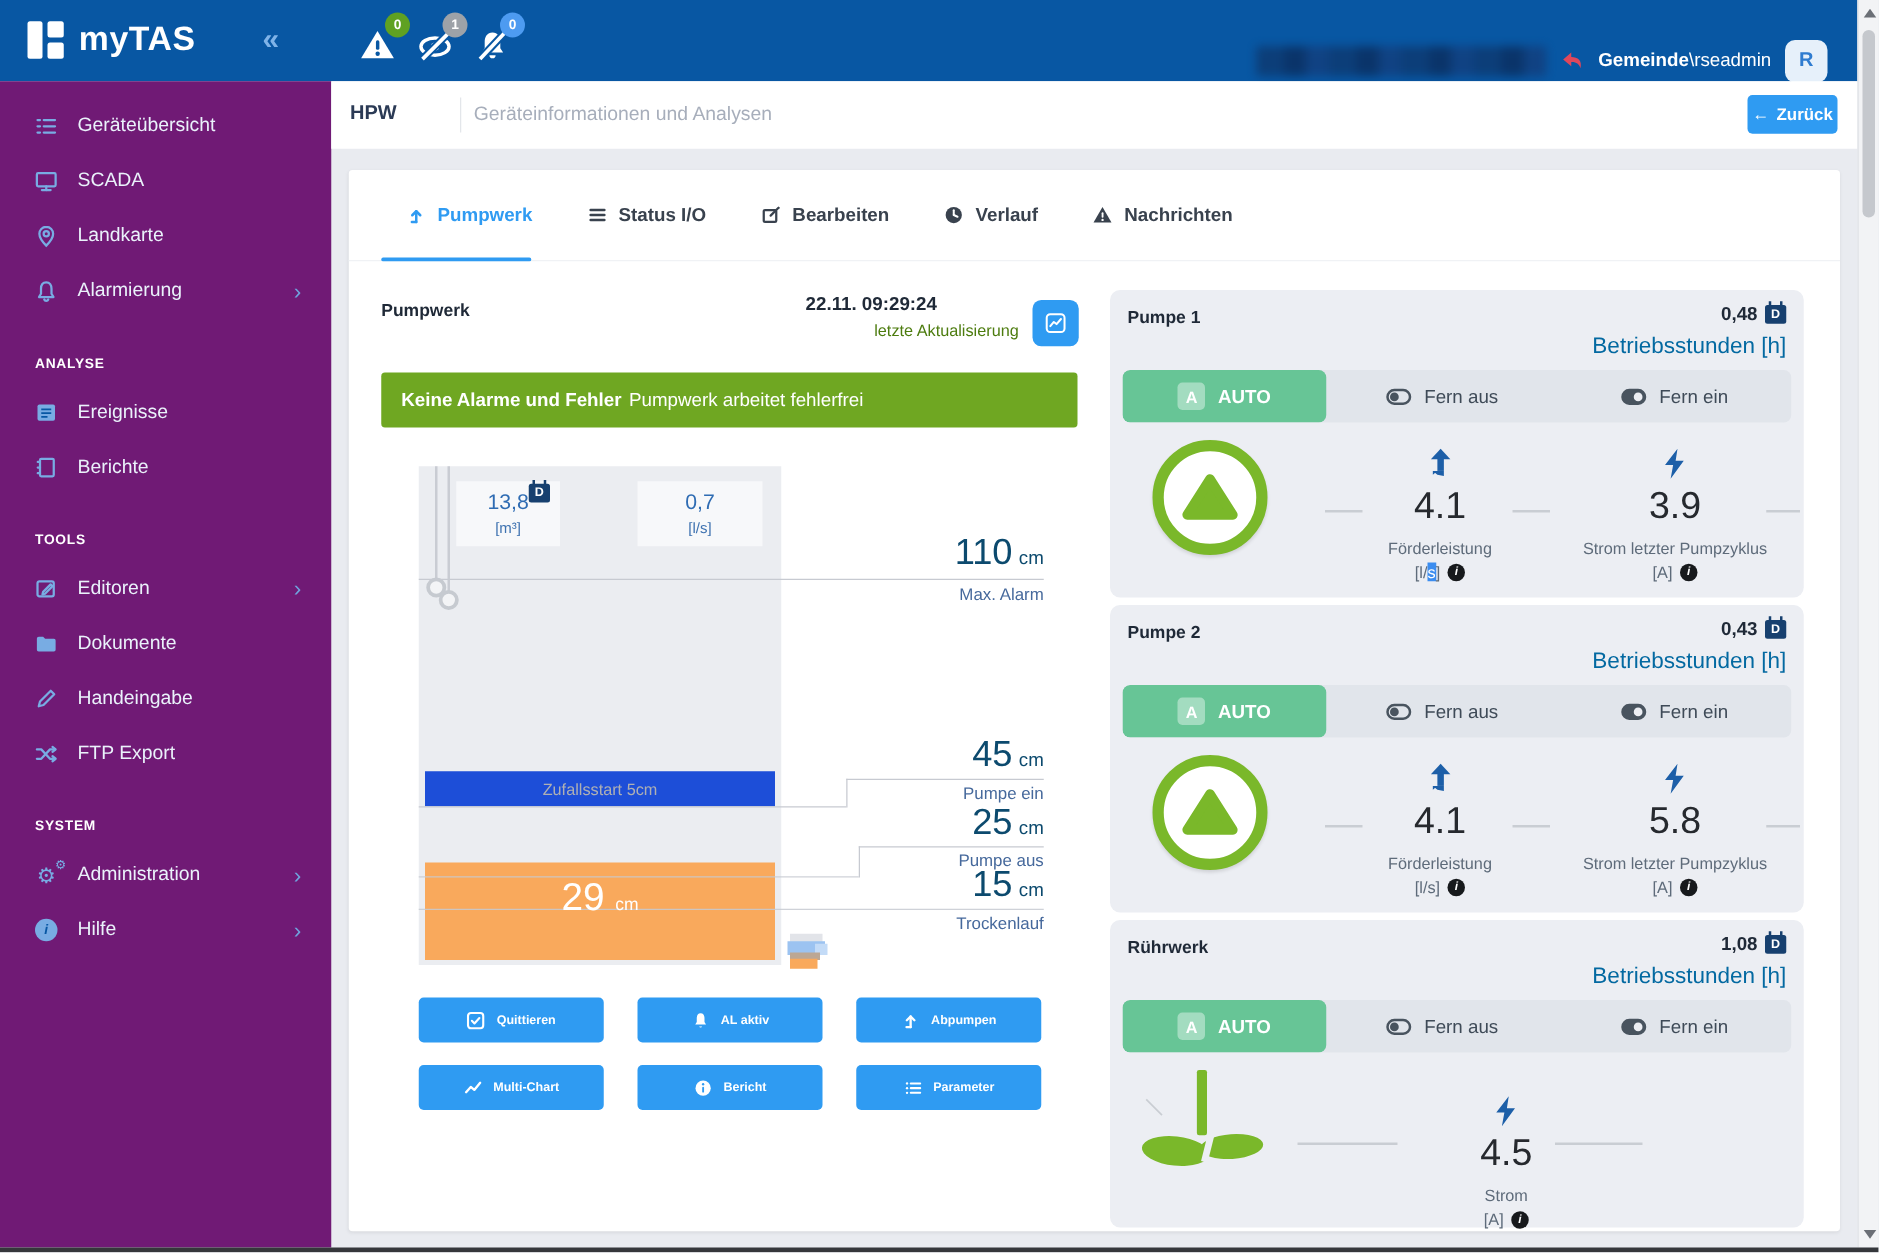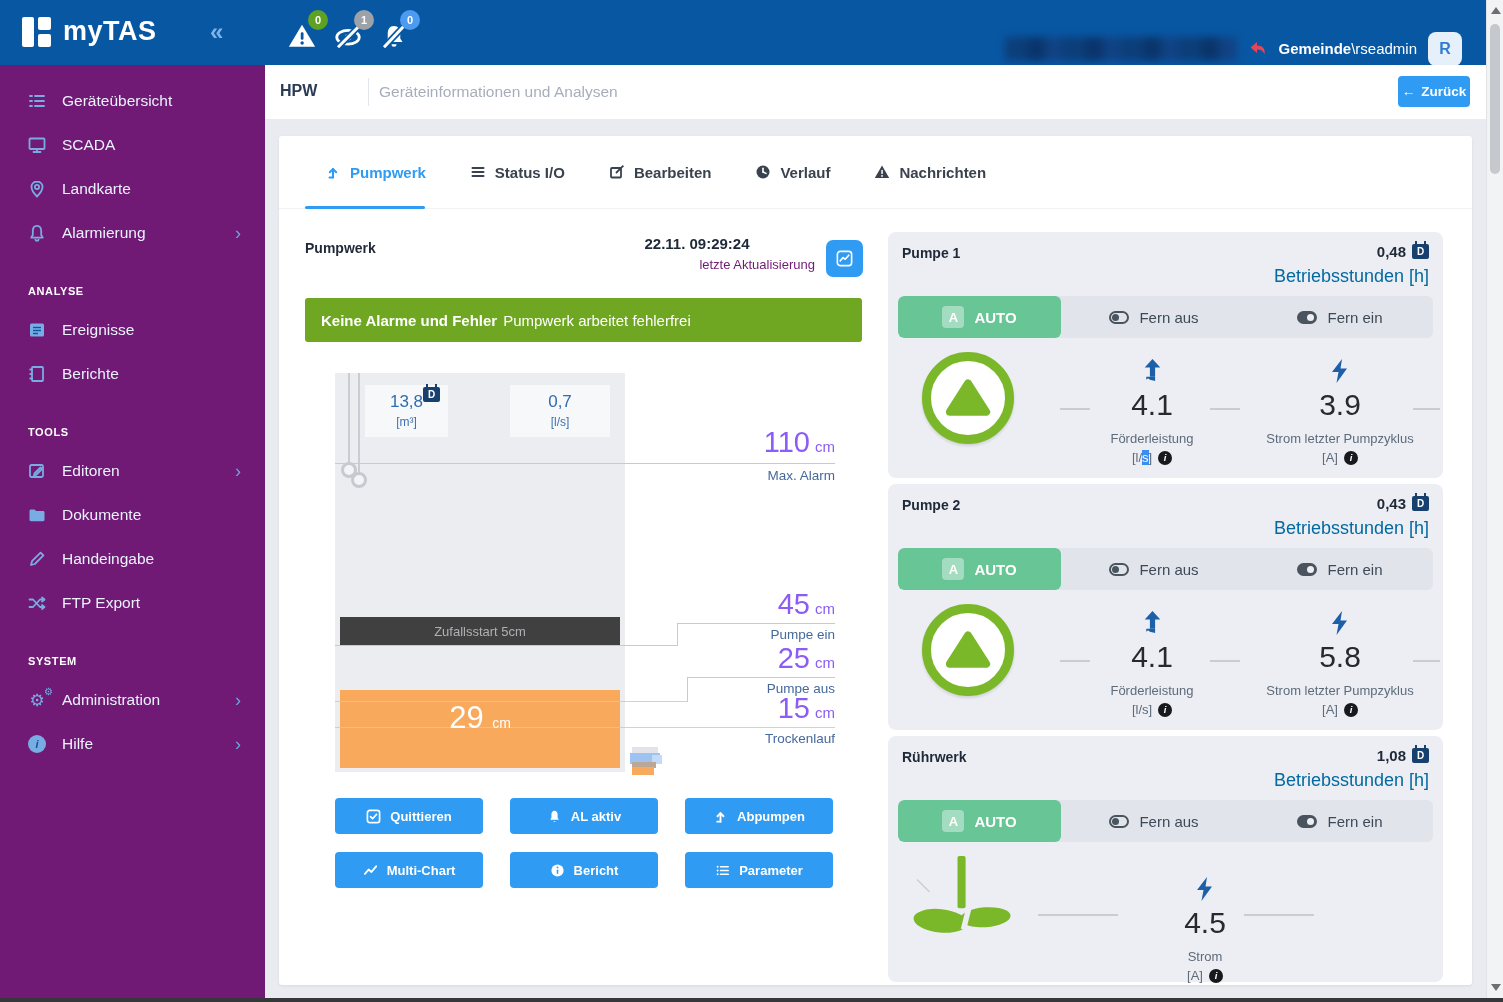--- a/index.html
+++ b/index.html
@@ -72,7 +72,7 @@
   .panel-title { position:absolute; left:26px; top:104px; font-size:14px; font-weight:bold; color:#1F2937; }
   .update-block { position:absolute; left:300px; top:99px; width:236px; text-align:right; }
   .update-time { font-size:15px; font-weight:bold; color:#1F2937;text-align:center; }
-  .update-label { font-size:13px; color:#701a75; margin-top:5px; }
+  .update-label { font-size:13px; color:#4d7c0f; margin-top:5px; }
   .update-btn { position:absolute; left:547px; top:104px; width:37px; height:37px; background:#2F9BF2; border:none; border-radius:7px; display:flex; align-items:center; justify-content:center; cursor:pointer; }
   .banner { position:absolute; left:26px; top:162px; width:557px; height:44px; background:#6FA722; border-radius:3px; color:#fff; font-size:15px; display:flex; align-items:center; padding-left:16px; }
   .banner b { margin-right:6px; }

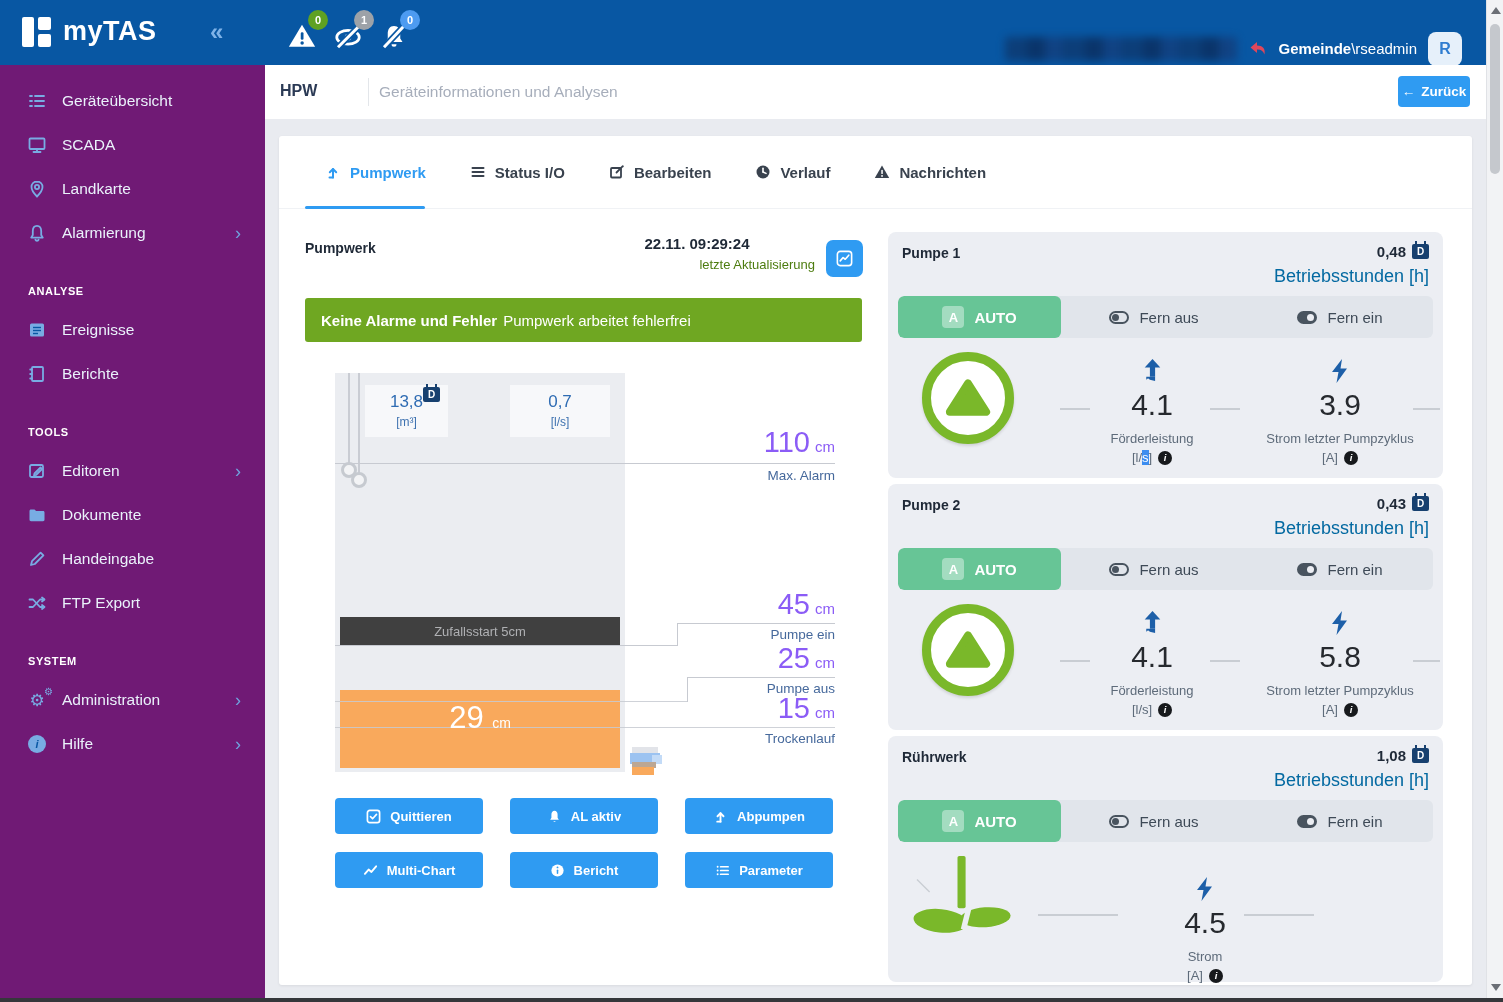--- a/index.html
+++ b/index.html
@@ -97,7 +97,7 @@
   
   .hline { position:absolute; height:1px; background:#C7CAD1; z-index:1; }
   .vlinez { position:absolute; width:1px; background:#C7CAD1; z-index:1; }
-  .lvl-num { position:absolute; left:376px; width:180px; text-align:right; color:#8b5cf6; }
+  .lvl-num { position:absolute; left:376px; width:180px; text-align:right; color:#0c4a6e; }
   .lvl-num .n { font-size:29px; }
   .lvl-num .u { font-size:15px; margin-left:5px; }
   .lvl-lab { position:absolute; left:376px; width:180px; text-align:right; color:#46699C; font-size:13.5px; }

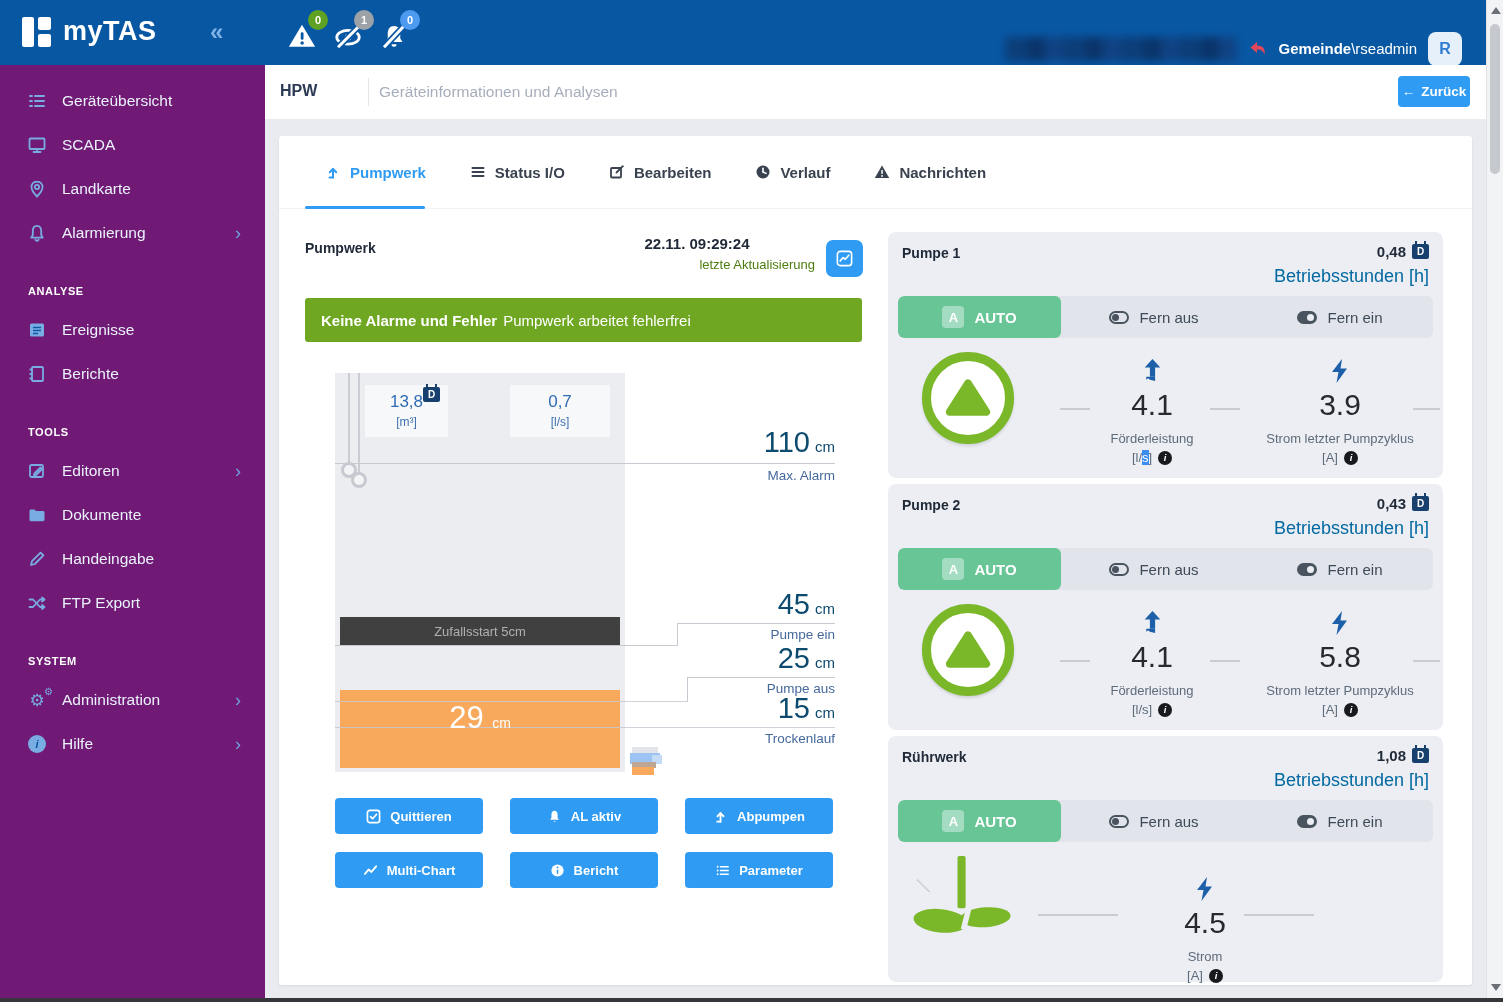--- a/index.html
+++ b/index.html
@@ -88,7 +88,7 @@
   .cal:before, .cal:after { content:""; position:absolute; top:-3px; width:2px; height:4px; background:#17406F; }
   .cal:before { left:3px; } .cal:after { right:3px; }
   .cal-float { position:absolute; left:88px; top:14px; }
-  .rand-band { position:absolute; left:5px; top:244px; width:280px; height:28px; background:#404040; color:#AFB0B3; font-size:13px; display:flex; align-items:center; justify-content:center; }
+  .rand-band { position:absolute; left:5px; top:244px; width:280px; height:28px; background:#1d4ed8; color:#AFB0B3; font-size:13px; display:flex; align-items:center; justify-content:center; }
   .fill-orange { position:absolute; left:5px; top:317px; width:280px; height:78px; background:#F9A95C; }
   .fill-label { position:relative; z-index:2; text-align:center; color:#fff; padding-top:10px; }
   .fill-label .big { font-size:31px; }

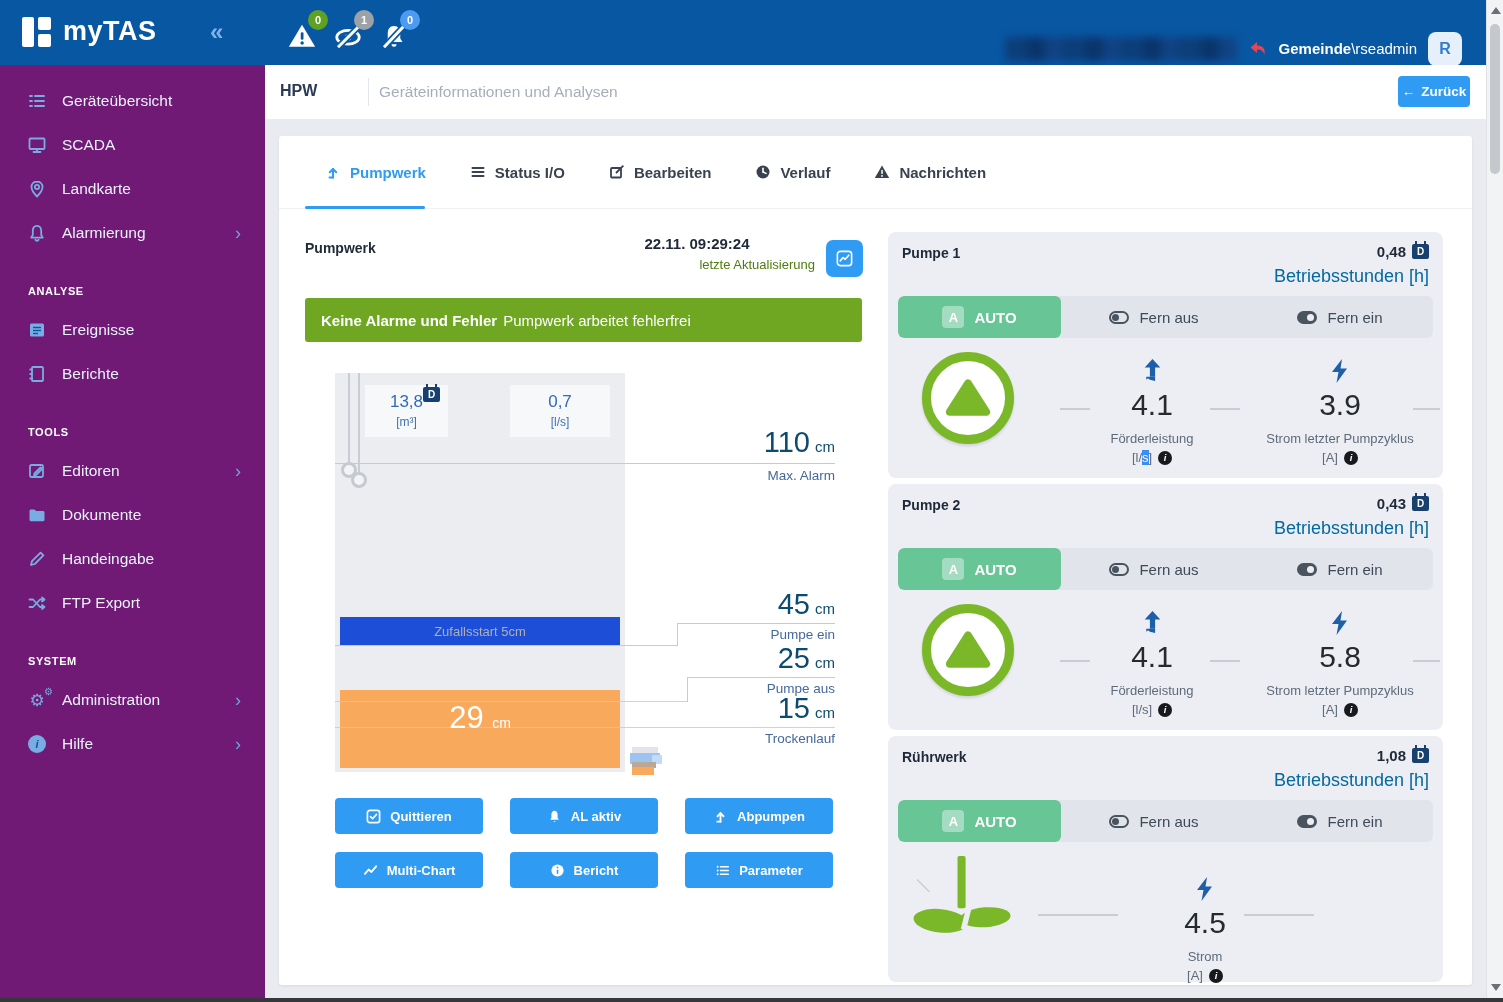--- a/index.html
+++ b/index.html
@@ -106,7 +106,7 @@
   .mini-legend i { position:absolute; display:block; }
 
   
-  .action-btn { position:absolute; width:148px; height:36px; background:#2F9BF2; border:none; border-radius:4px; color:#fff; font-size:13px; font-weight:600; font-family:inherit; display:flex; align-items:center; justify-content:center; gap:9px; cursor:pointer; }
+  .action-btn { position:absolute; width:148px; height:36px; background:#2F9BF2; border:none; border-radius:4px; color:#fff; font-size:10px; font-weight:600; font-family:inherit; display:flex; align-items:center; justify-content:center; gap:9px; cursor:pointer; }
   .action-btn svg { width:15px; height:15px; }
 
   

